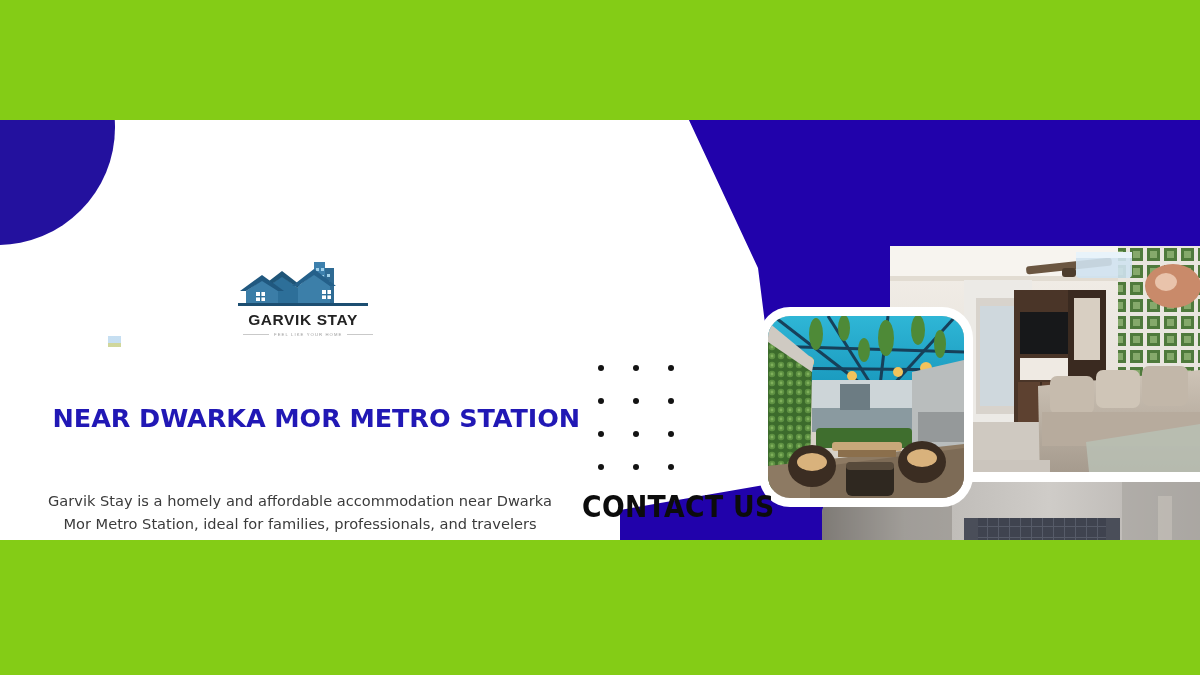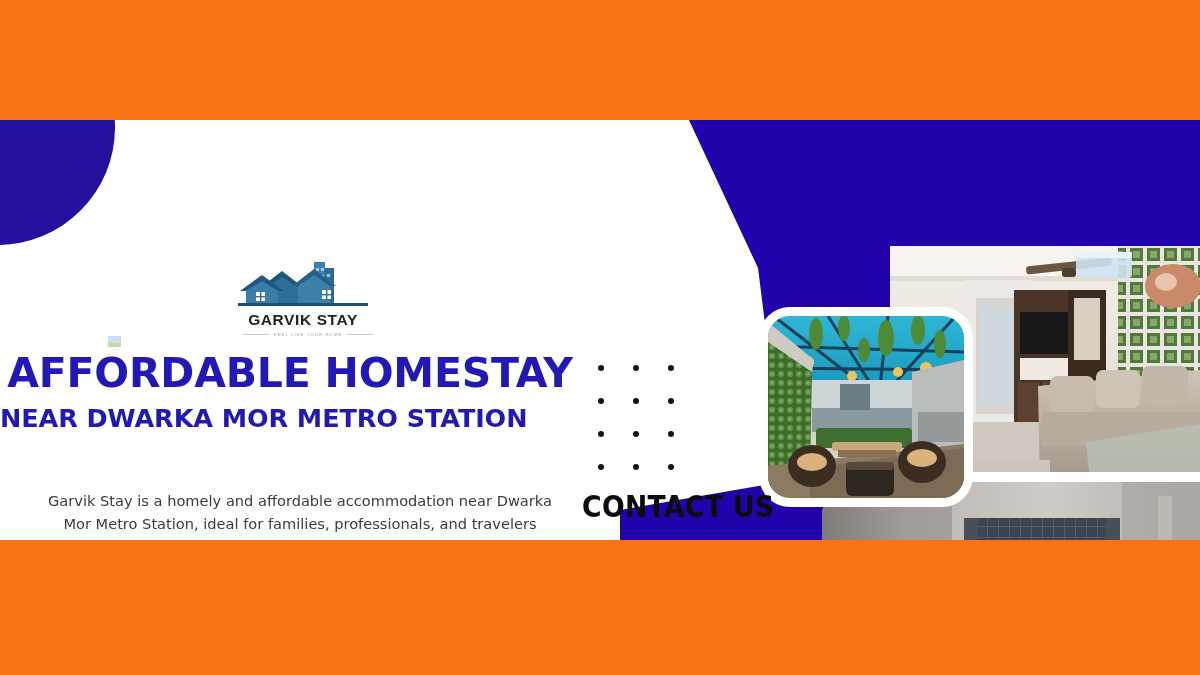--- a/index.html
+++ b/index.html
@@ -5,7 +5,7 @@
   html,body{margin:0;padding:0;background:#ffffff;}
   body{width:1200px;height:675px;overflow:hidden;font-family:"Liberation Sans",sans-serif;}
 
-  #stage{position:relative;width:1200px;height:675px;background:#f97316;}
+  #stage{position:relative;width:1200px;height:675px;background:#84cc16;}
 
   
   #banner{position:absolute;left:0;top:120px;width:1200px;height:420px;background:#ffffff;overflow:hidden;}

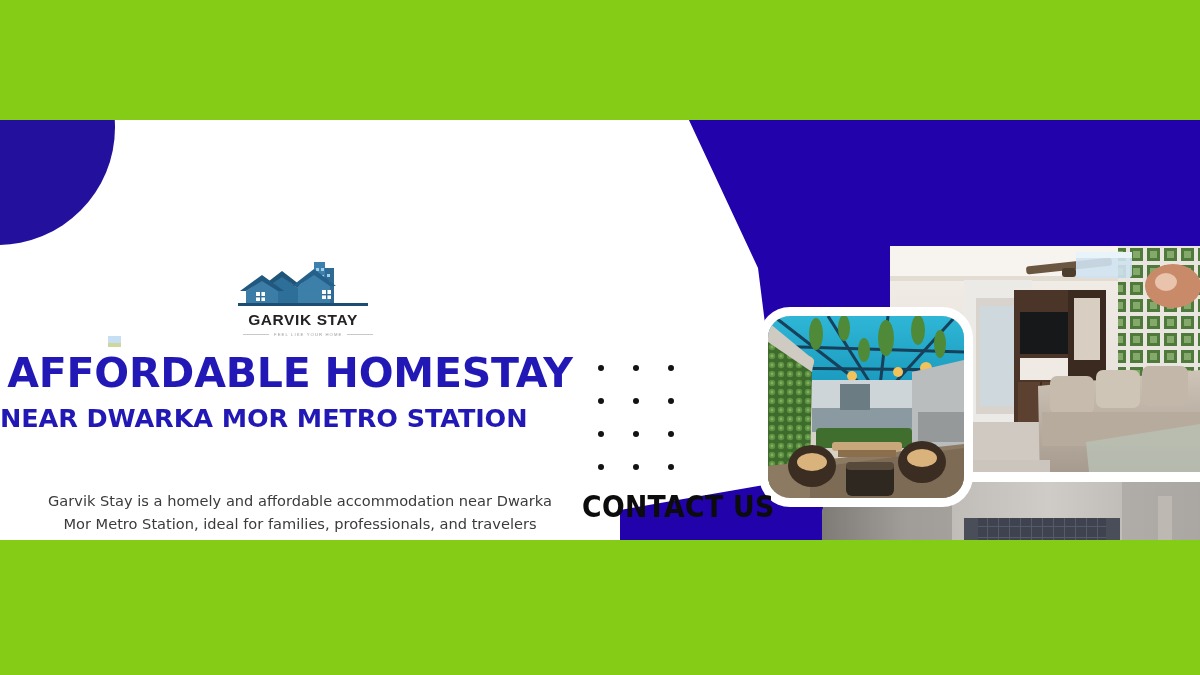--- a/index.html
+++ b/index.html
@@ -282,7 +282,6 @@
     </div>
 
     <div class="green-tick"></div>
-    <div class="h1">AFFORDABLE HOMESTAY</div>
     <div class="h2">NEAR DWARKA MOR METRO STATION</div>
 
     <div class="para">Garvik Stay is a homely and affordable accommodation near Dwarka Mor Metro Station, ideal for families, professionals, and travelers visiting Delhi.</div>

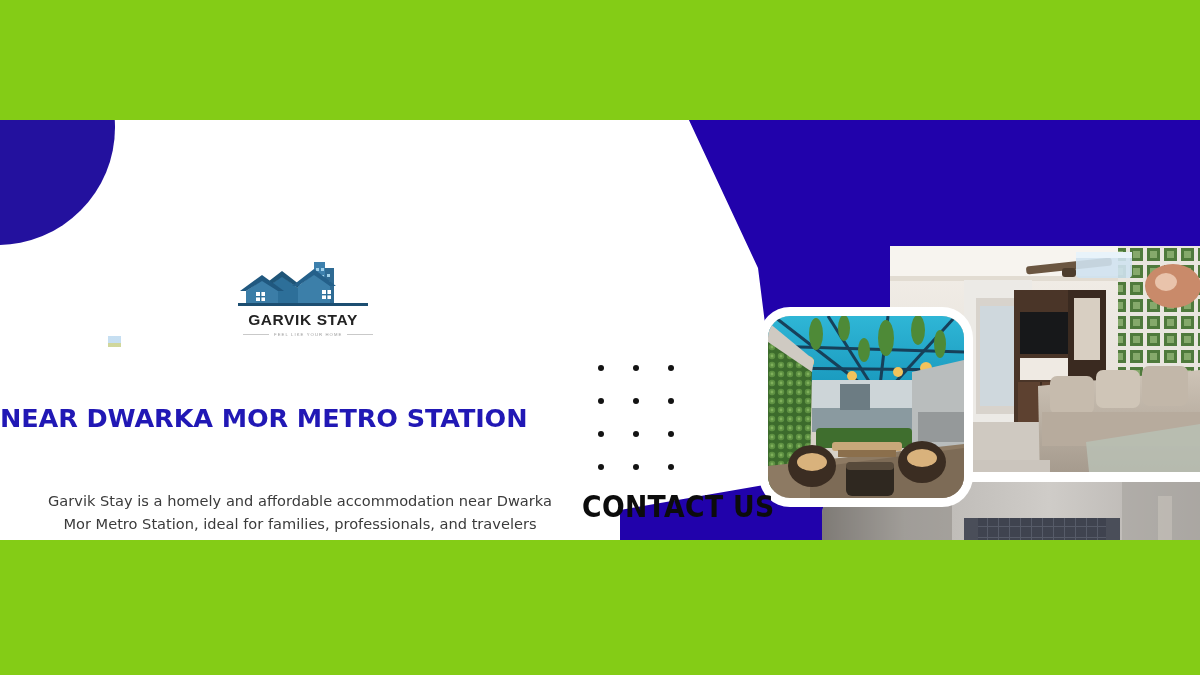--- a/index.html
+++ b/index.html
@@ -32,7 +32,7 @@
   .h1{position:absolute;left:0;top:233px;width:580px;text-align:center;color:#2118b5;
       font-weight:800;font-size:41px;letter-spacing:-.2px;line-height:1;
       font-family:"DejaVu Sans","Liberation Sans",sans-serif;}
-  .h2{position:absolute;left:0;top:286px;width:580px;text-align:left;color:#2118b5;
+  .h2{position:absolute;left:0;top:286px;width:580px;text-align:right;color:#2118b5;
       font-weight:800;font-size:25.5px;letter-spacing:-.1px;line-height:1;
       font-family:"DejaVu Sans","Liberation Sans",sans-serif;}
   .h3{position:absolute;left:0;top:317px;width:580px;text-align:center;color:#2118b5;

